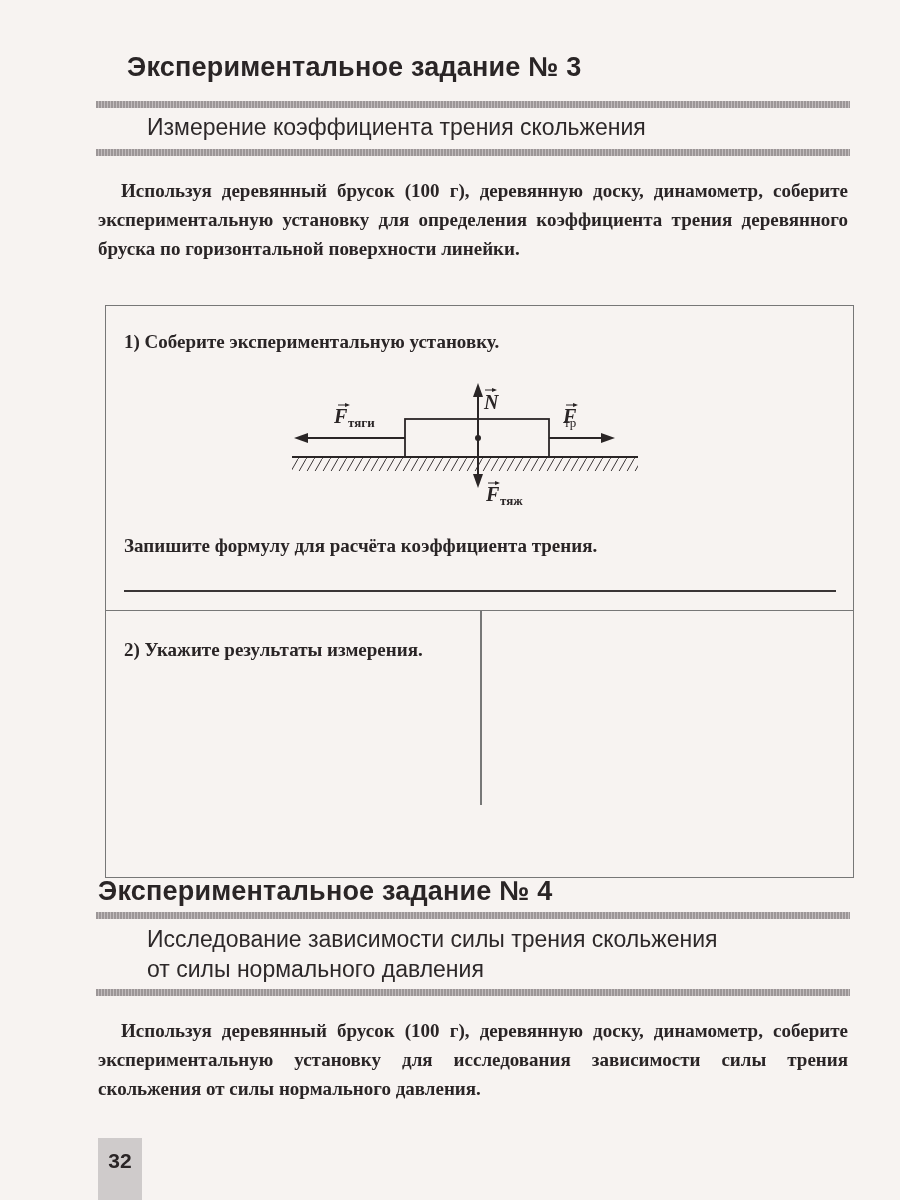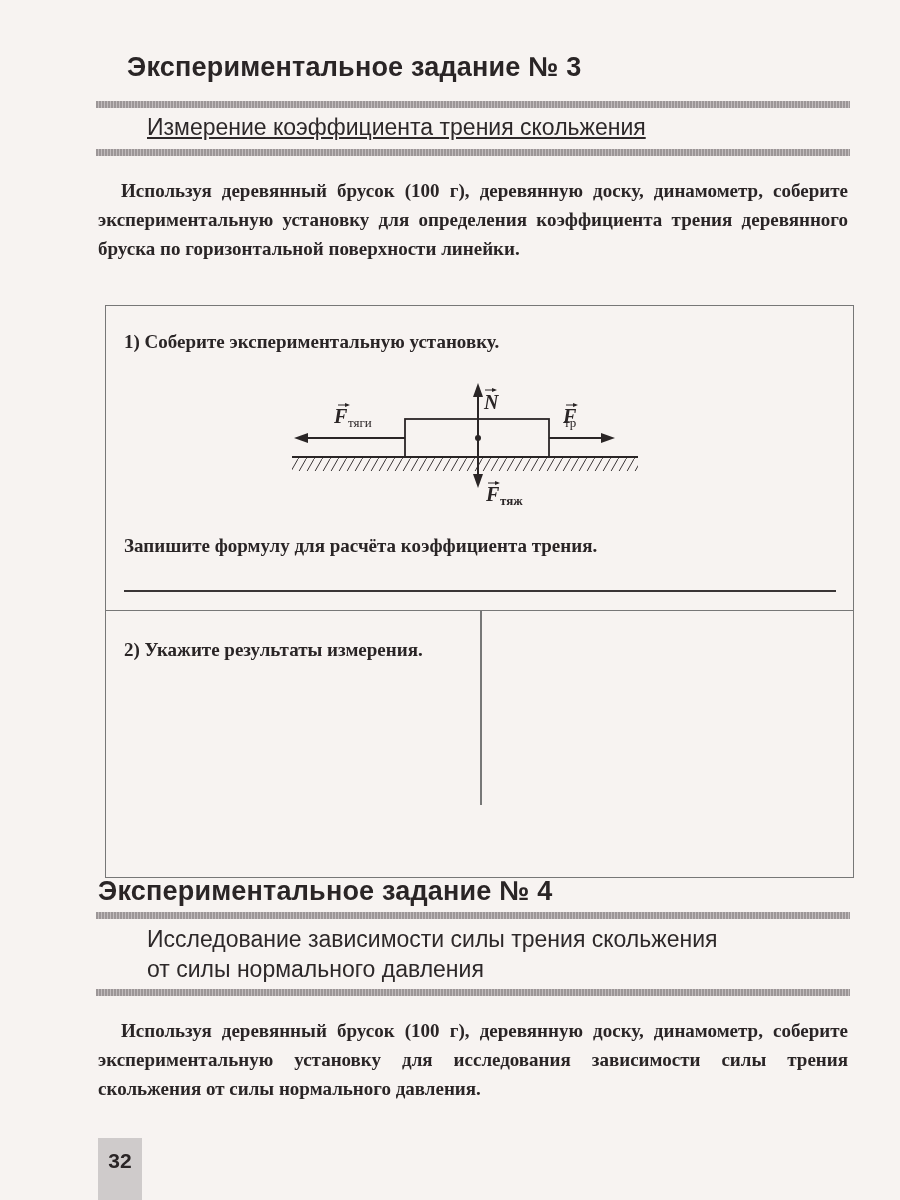--- a/index.html
+++ b/index.html
@@ -26,7 +26,7 @@
 
 <div class="h-title sans" style="top:52px;margin-left:29px;">Экспериментальное задание № 3</div>
 <div class="h-rule" style="top:101px;"></div>
-<div class="h-sub sans" style="top:110px;text-decoration:underline;">Измерение коэффициента трения скольжения</div>
+<div class="h-sub sans" style="top:110px;">Измерение коэффициента трения скольжения</div>
 <div class="h-rule" style="top:149px;"></div>
 
 <div class="para" style="top:176px;">Используя деревянный брусок (100 г), деревянную доску, динамометр, соберите экспериментальную установку для определения коэффициента трения деревянного бруска по горизонтальной поверхности линейки.</div>

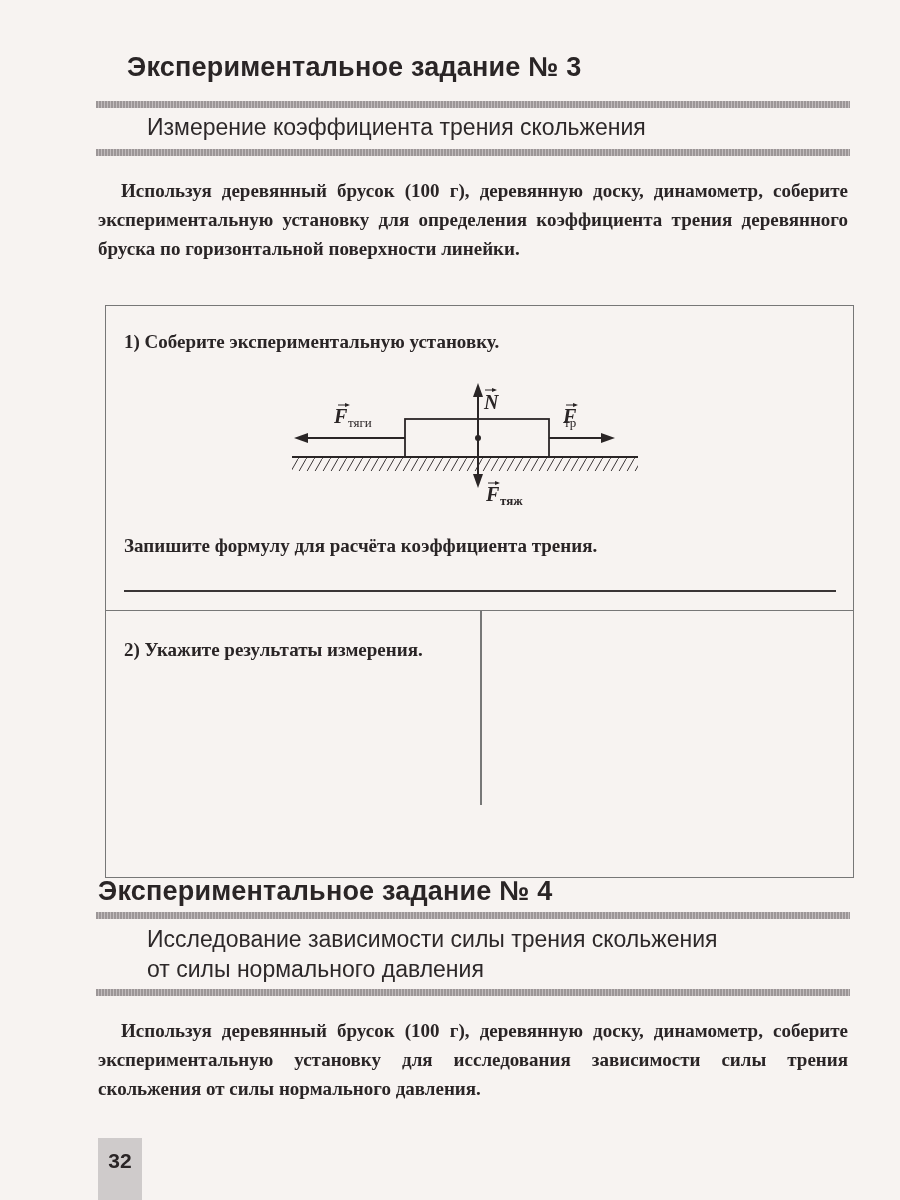--- a/index.html
+++ b/index.html
@@ -79,7 +79,7 @@
       <polygon points="218,108 213,106 213,110" fill="#2a2526"></polygon>
   </svg>
   <span style="position:absolute;left:52px;top:30px;font-size:20px;font-style:italic;font-weight:bold;">F</span>
-  <span style="position:absolute;left:66px;top:40px;font-size:13px;font-weight:normal;">тяги</span>
+  <span style="position:absolute;left:66px;top:40px;font-size:13px;font-weight:bold;">тяги</span>
   <span style="position:absolute;left:202px;top:16px;font-size:20px;font-style:italic;font-weight:bold;">N</span>
   <span style="position:absolute;left:281px;top:30px;font-size:20px;font-style:italic;font-weight:bold;">F</span>
   <span style="position:absolute;left:282px;top:40px;font-size:13px;font-weight:normal;">тр</span>

